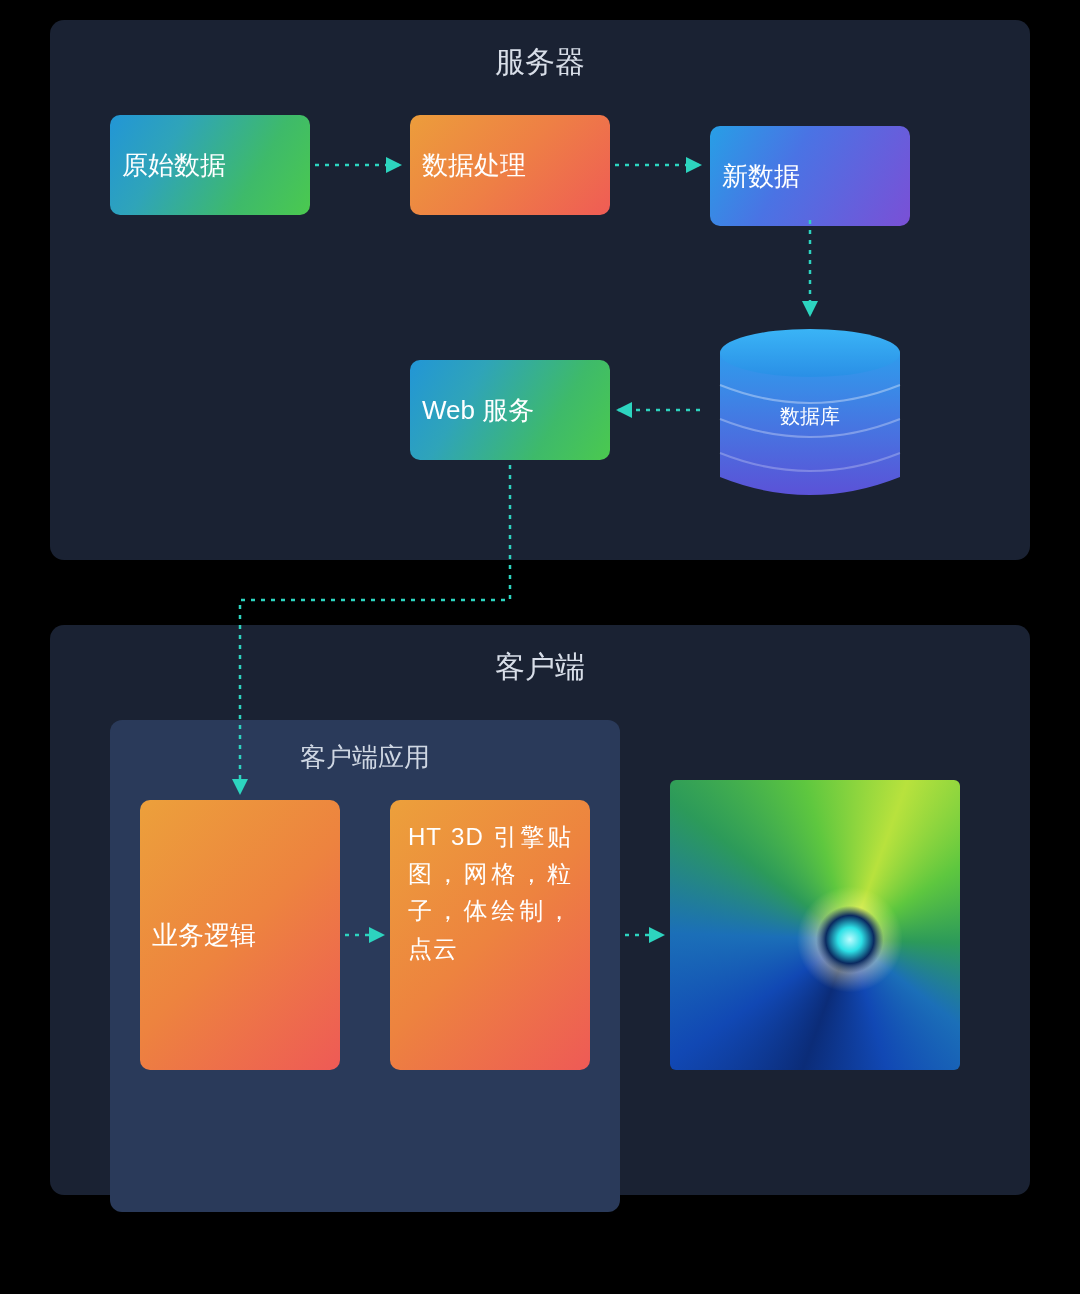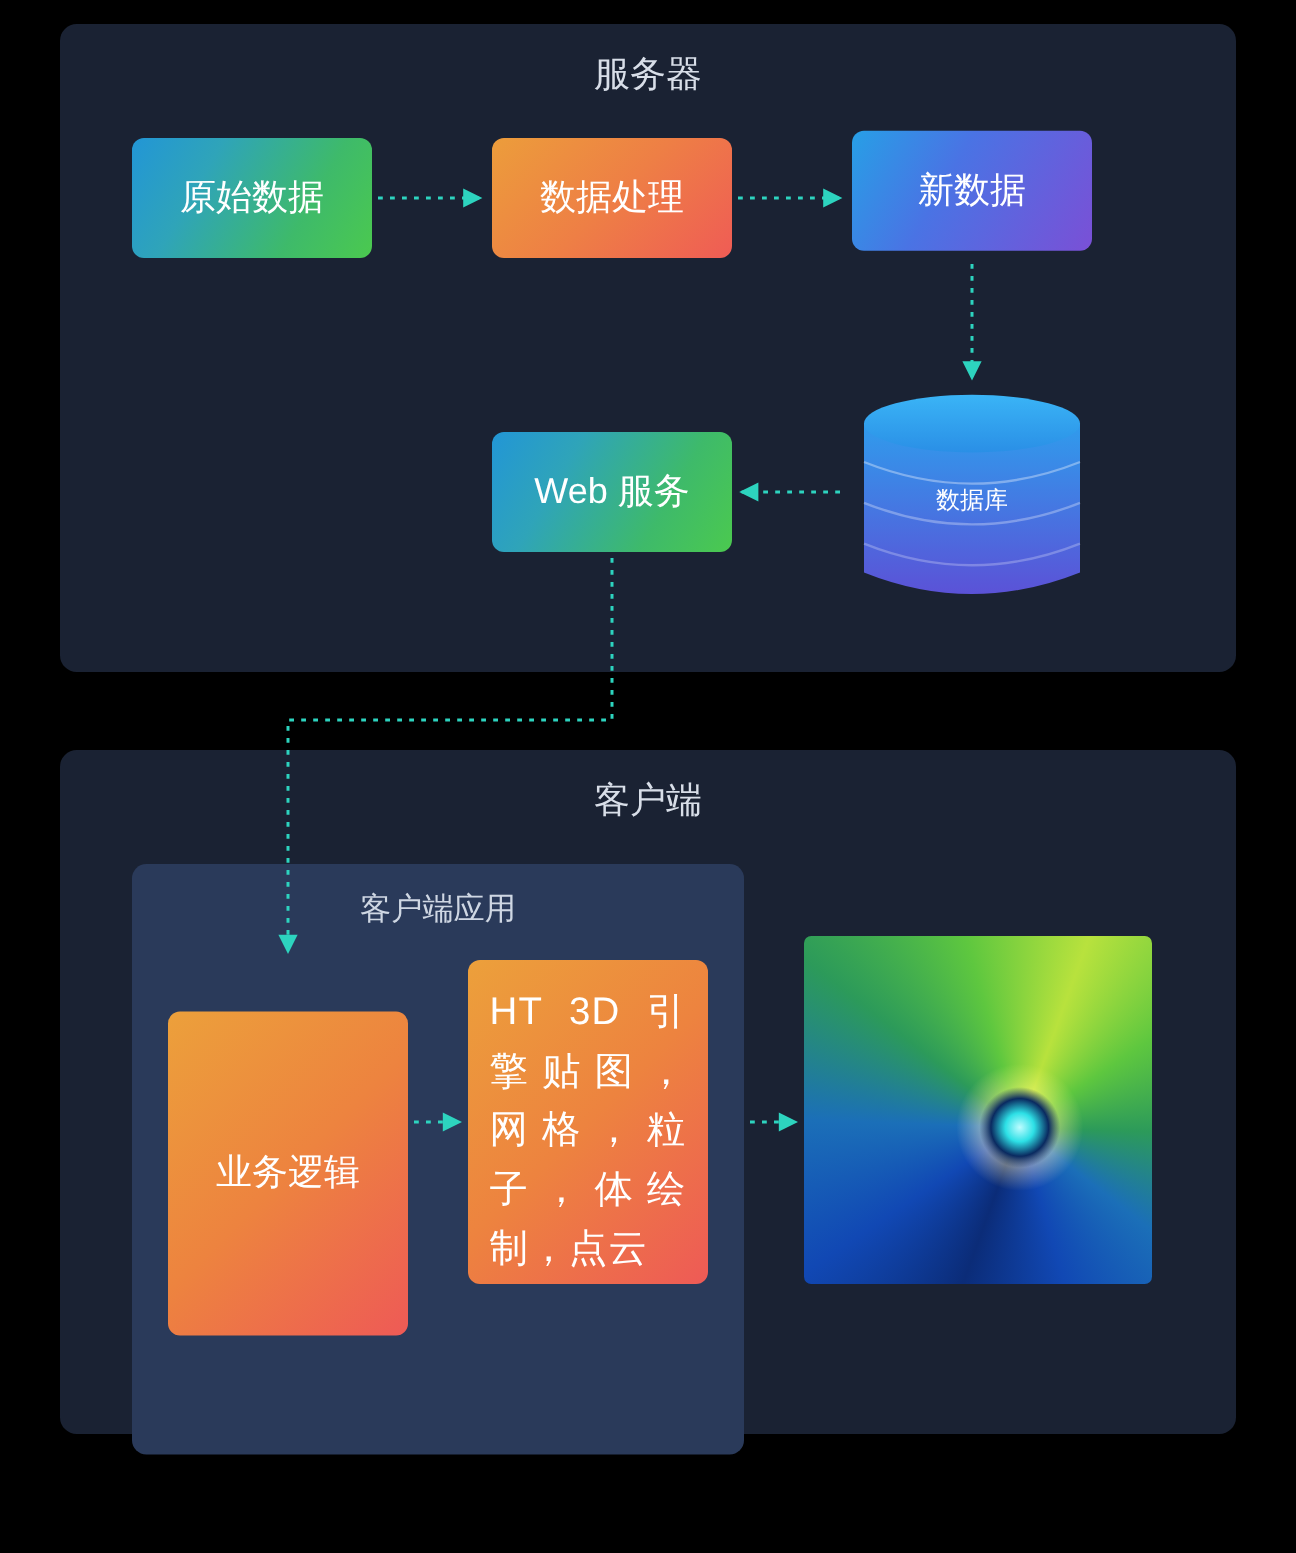--- a/index.html
+++ b/index.html
@@ -29,9 +29,8 @@
     border-radius: 10px;
     display: flex;
     align-items: center;
-    justify-content: center;
     color: #fff;
-    font-size: 30px;
+    font-size: 26px;
     text-align: center;
     padding: 12px;
     line-height: 1.55;

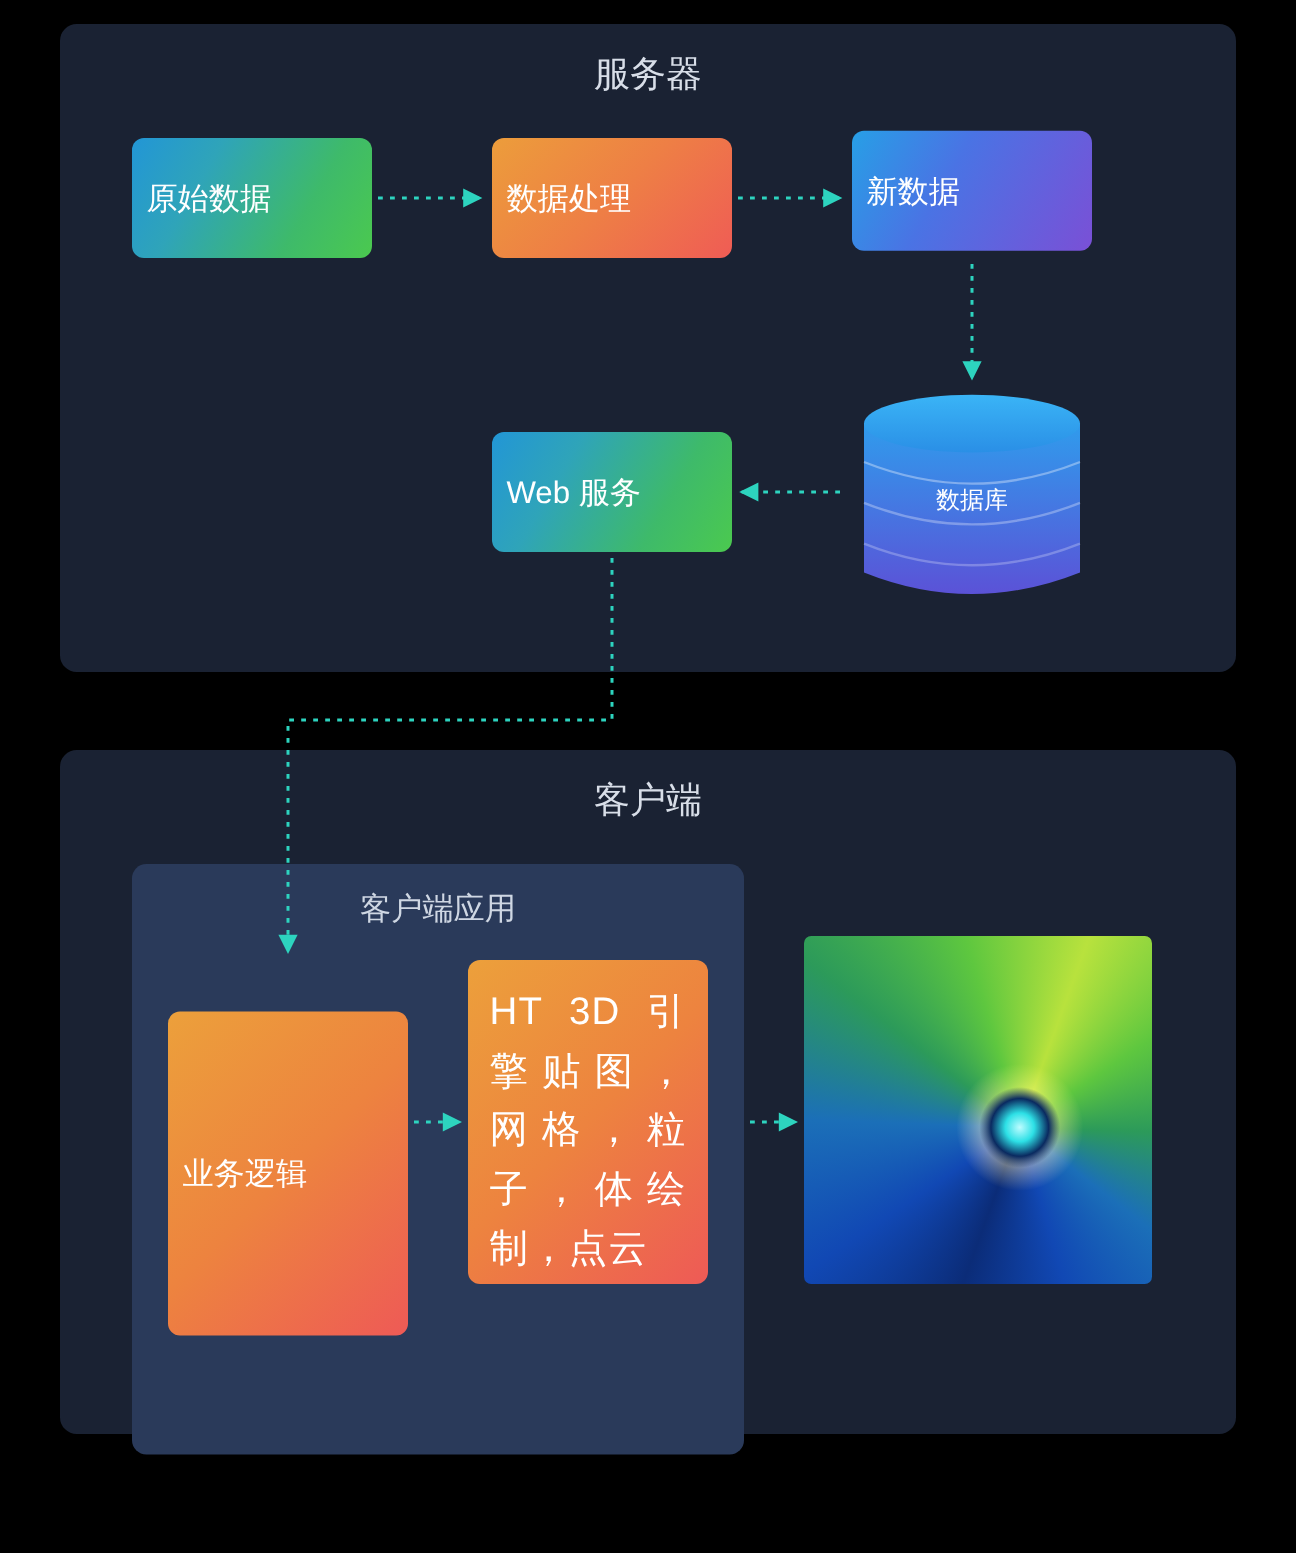--- a/index.html
+++ b/index.html
@@ -85,7 +85,7 @@
     <span>数据处理</span>
   </div>
 
-  <div class="node grad-bp" style="left:660px; top:89px; width:200px; height:100px;">
+  <div class="node grad-bp" style="left:660px; top:106px; width:200px; height:100px;">
     <span>新数据</span>
   </div>
 

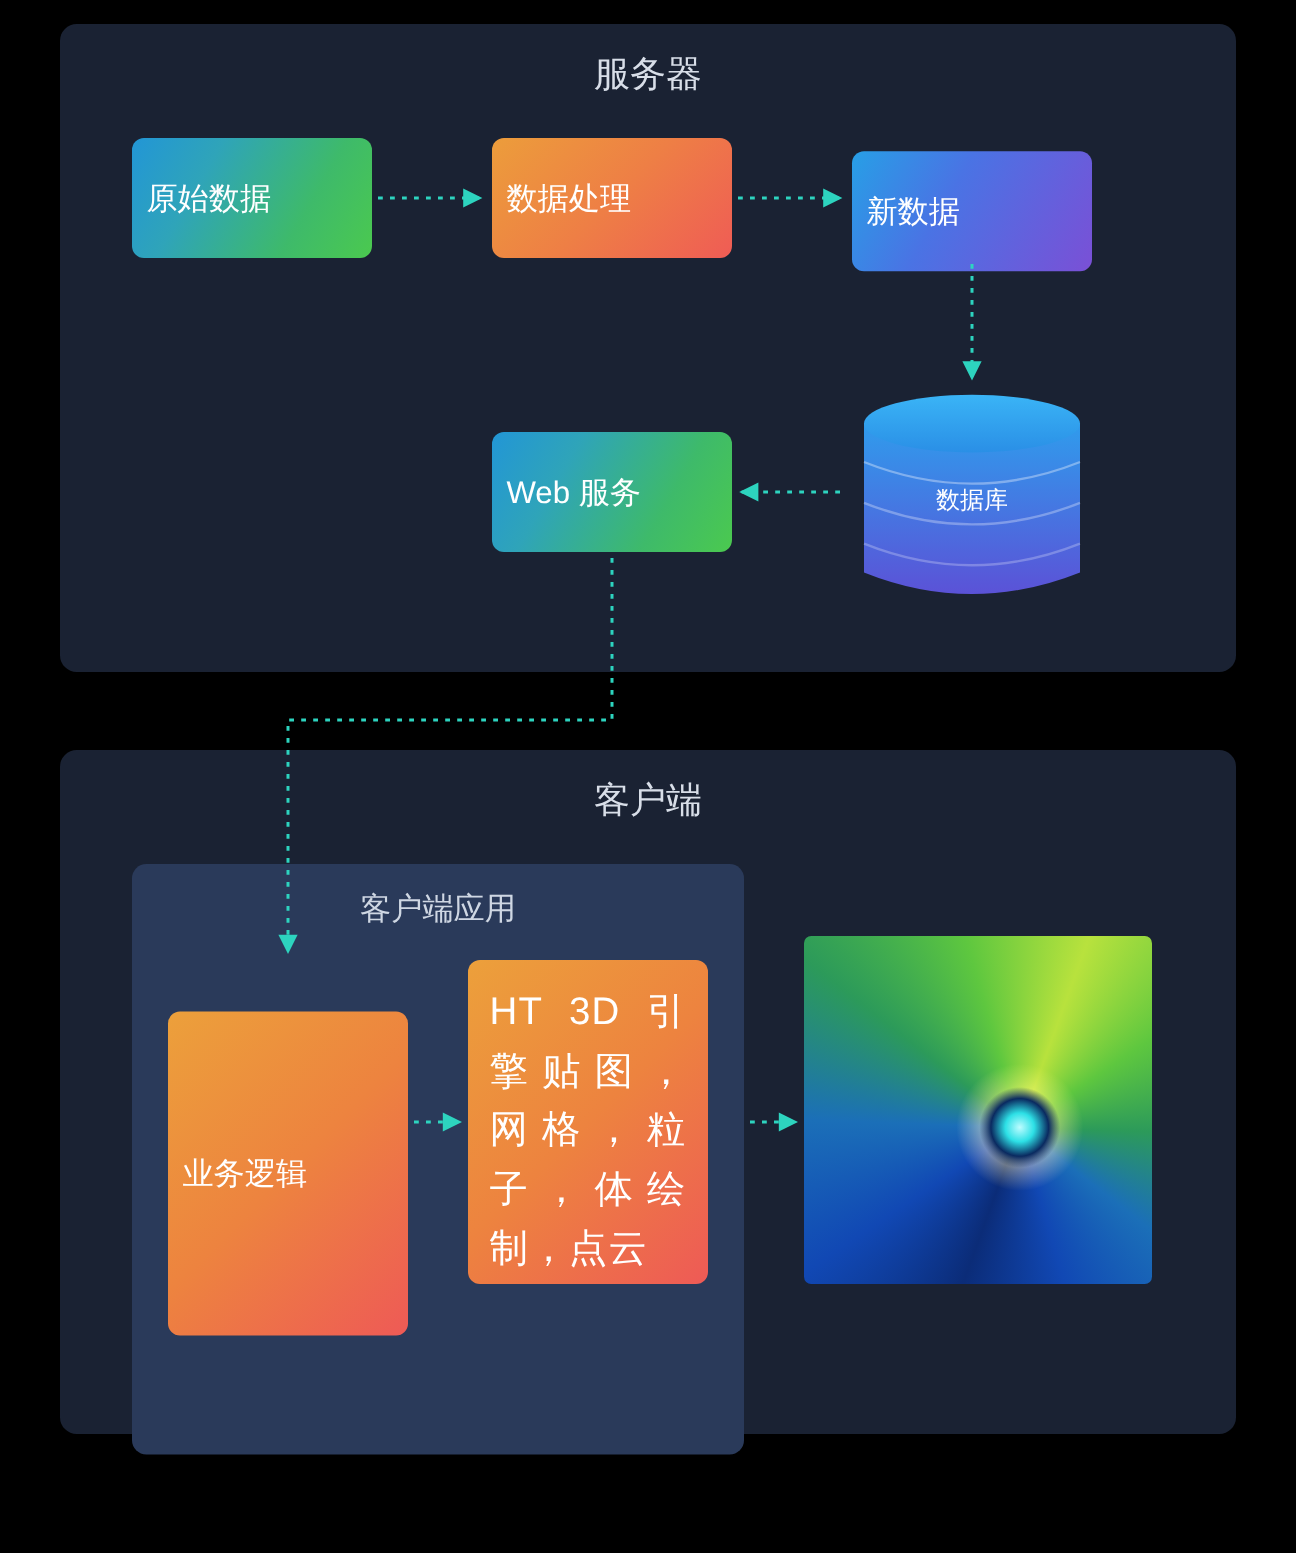--- a/index.html
+++ b/index.html
@@ -125,7 +125,7 @@
       <span>业务逻辑</span>
     </div>
 
-    <div class="node grad-orange2" style="left:280px; top:80px; width:200px; height:270px; font-size:32px; text-align:justify; text-align-last:left; align-items:flex-start; justify-content:flex-start; padding:18px; letter-spacing:1px;">
+    <div class="node grad-orange2" style="left:280px; top:80px; width:200px; height:270px; font-size:24px; text-align:justify; text-align-last:left; align-items:flex-start; justify-content:flex-start; padding:18px; letter-spacing:1px;">
       <span style="display:block; word-break:break-all;">HT 3D 引擎贴图，网格，粒子，体绘制，点云</span>
     </div>
   </div>

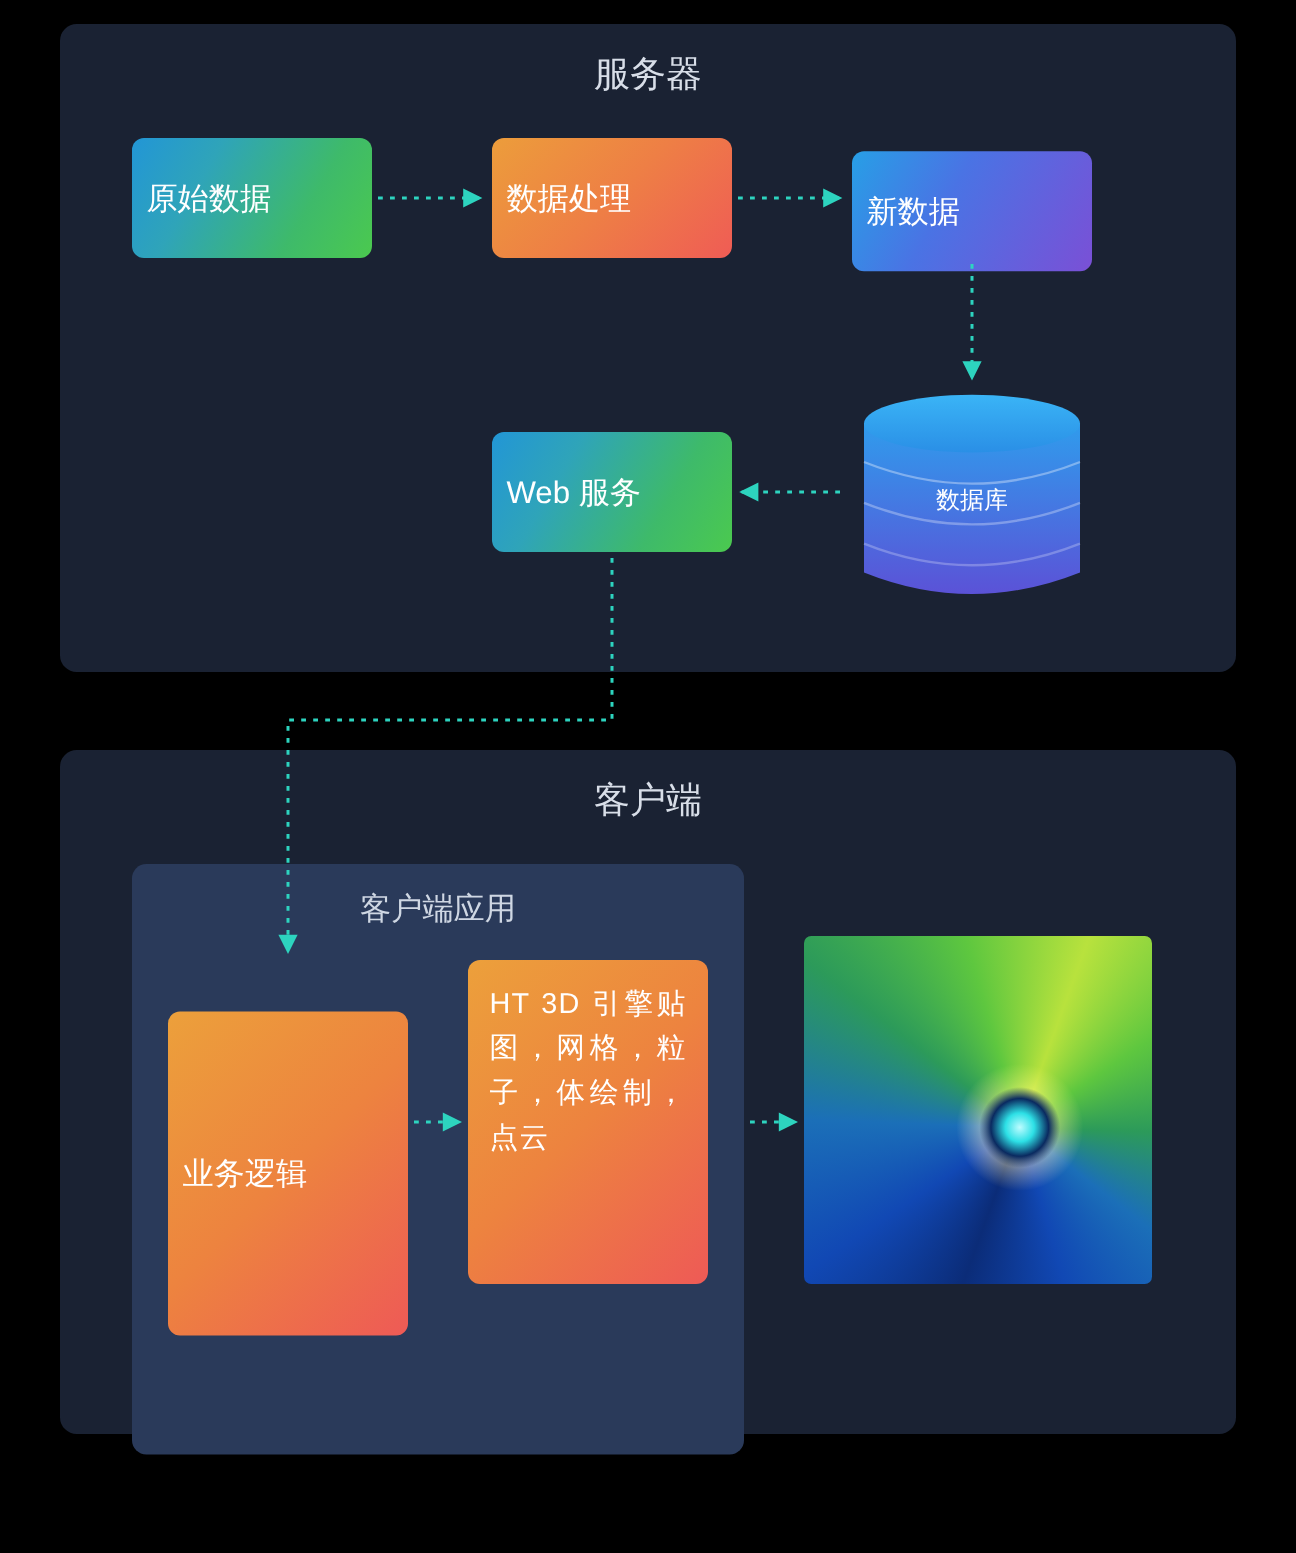--- a/index.html
+++ b/index.html
@@ -121,7 +121,7 @@
   <div class="inner-panel" style="left:60px; top:95px; width:510px; height:492px;">
     <div class="inner-title" style="left:50%; top:20px; transform:translateX(-50%);">客户端应用</div>
 
-    <div class="node grad-orange2" style="left:30px; top:80px; width:200px; height:270px;margin-top:43px;">
+    <div class="node grad-orange2" style="left:30px; top:80px; width:200px; height:270px;">
       <span>业务逻辑</span>
     </div>
 

